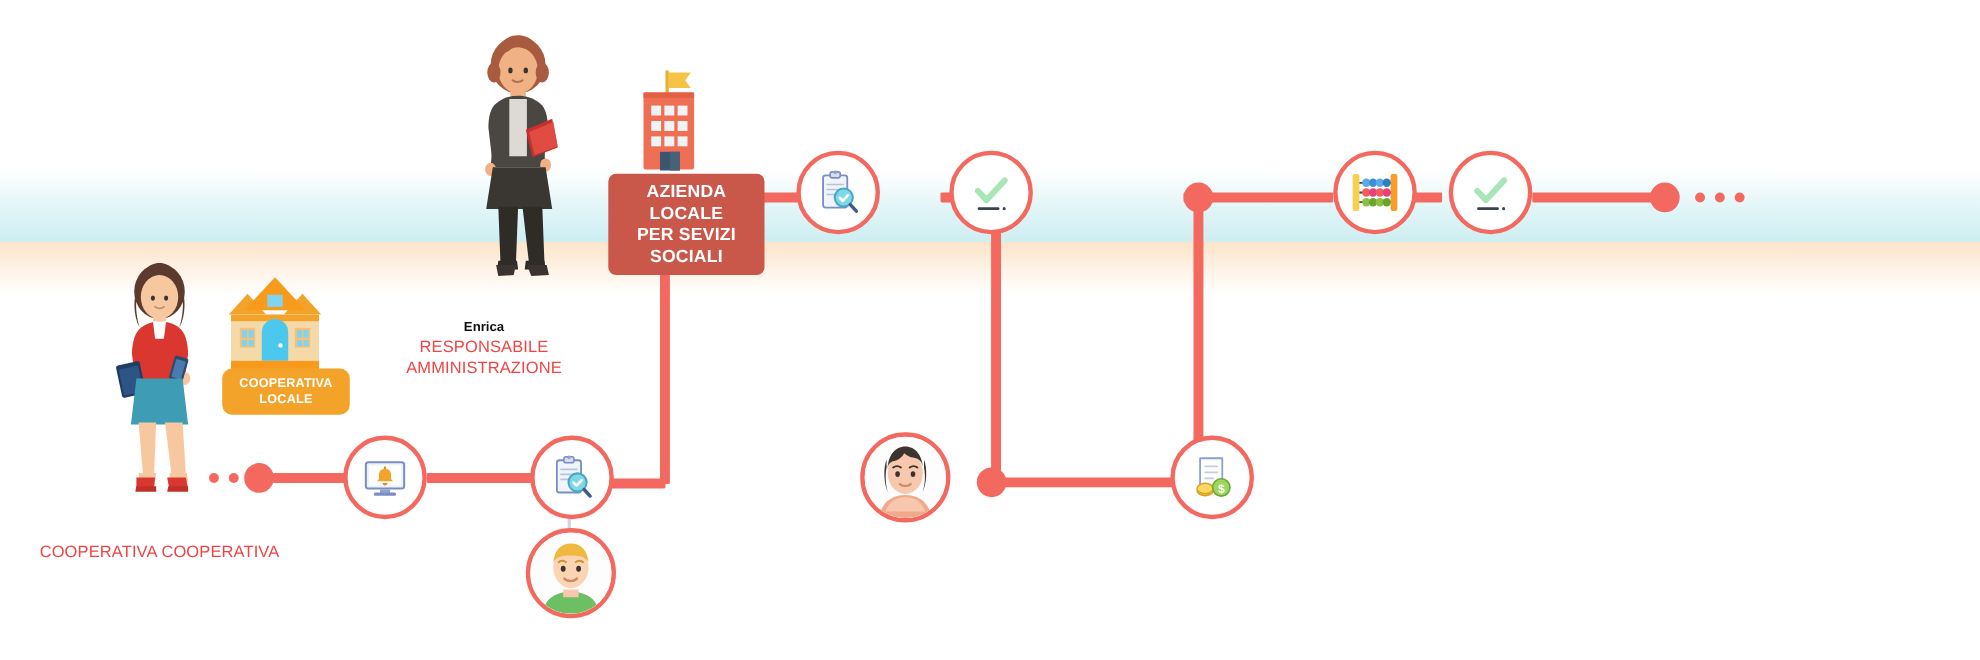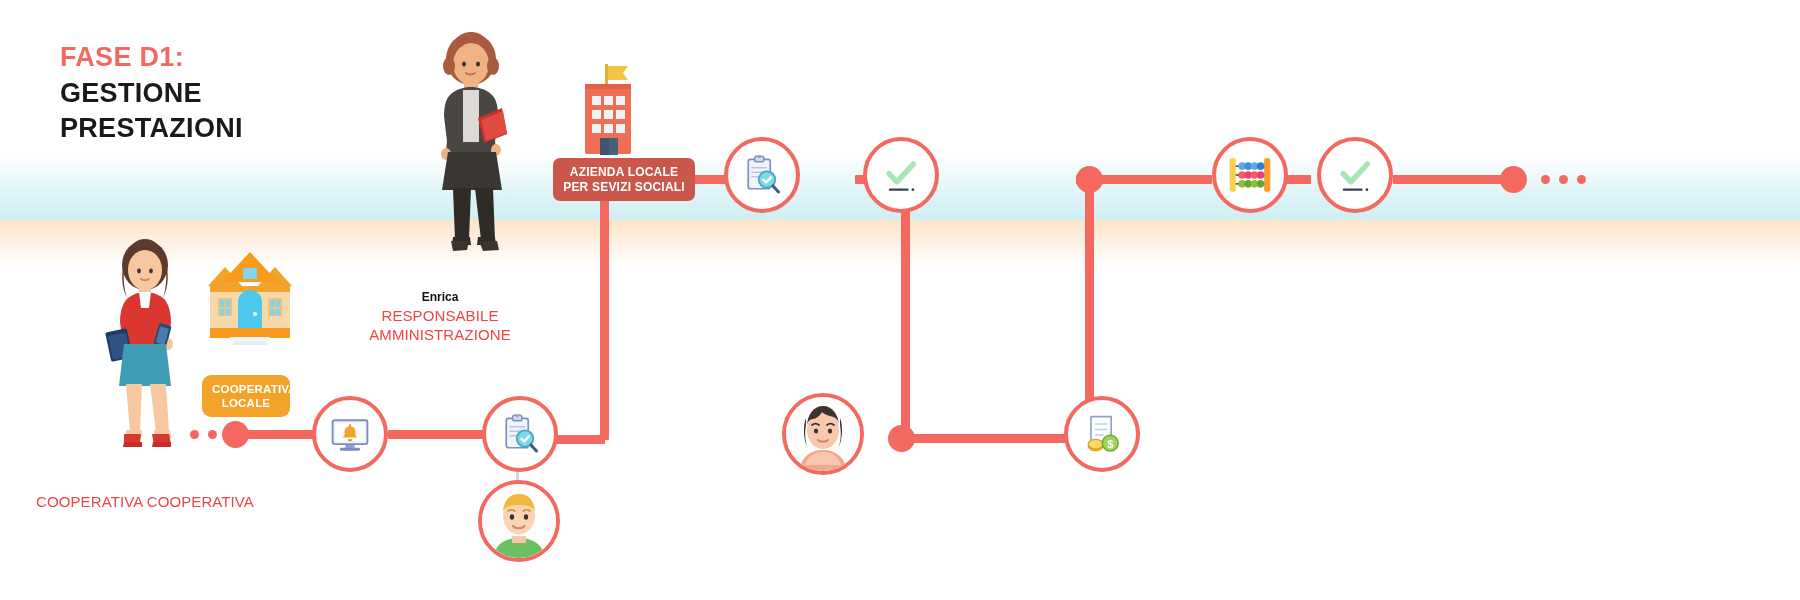--- a/index.html
+++ b/index.html
@@ -71,11 +71,6 @@
   <div class="band-top"></div>
   <div class="band-bottom"></div>
 
-  <div class="title-box">
-    <div class="title-phase">FASE D1:</div>
-    <div class="title-main">GESTIONE</div>
-    <div class="title-main">PRESTAZIONI</div>
-  </div>
 
   <div class="line lh" style="left:676px; top:175px; width:68px;"></div>
   <div class="line lh" style="left:855px; top:175px; width:56px;"></div>

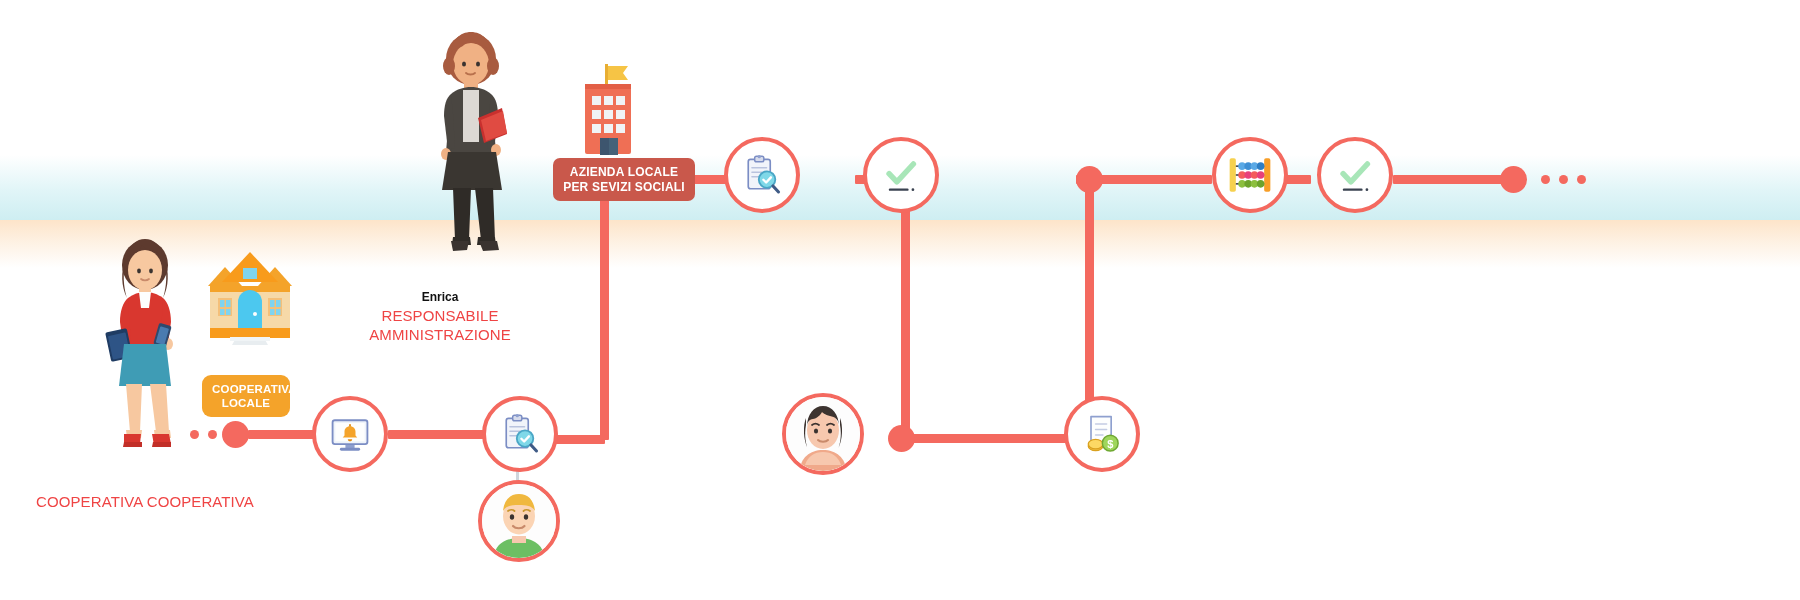--- a/index.html
+++ b/index.html
@@ -53,7 +53,7 @@
     color:#fff; font-weight:bold; line-height:1.22;
     border-radius:7px; padding:7px 10px;
   }
-  .tag-red    { background:#c9584b; font-size:12px; letter-spacing:.2px; }
+  .tag-red    { background:#c9584b; font-size:16px; letter-spacing:.2px; }
   .tag-orange { background:#f4a32a; font-size:11.5px; letter-spacing:.2px; border-radius:9px; }
 
   

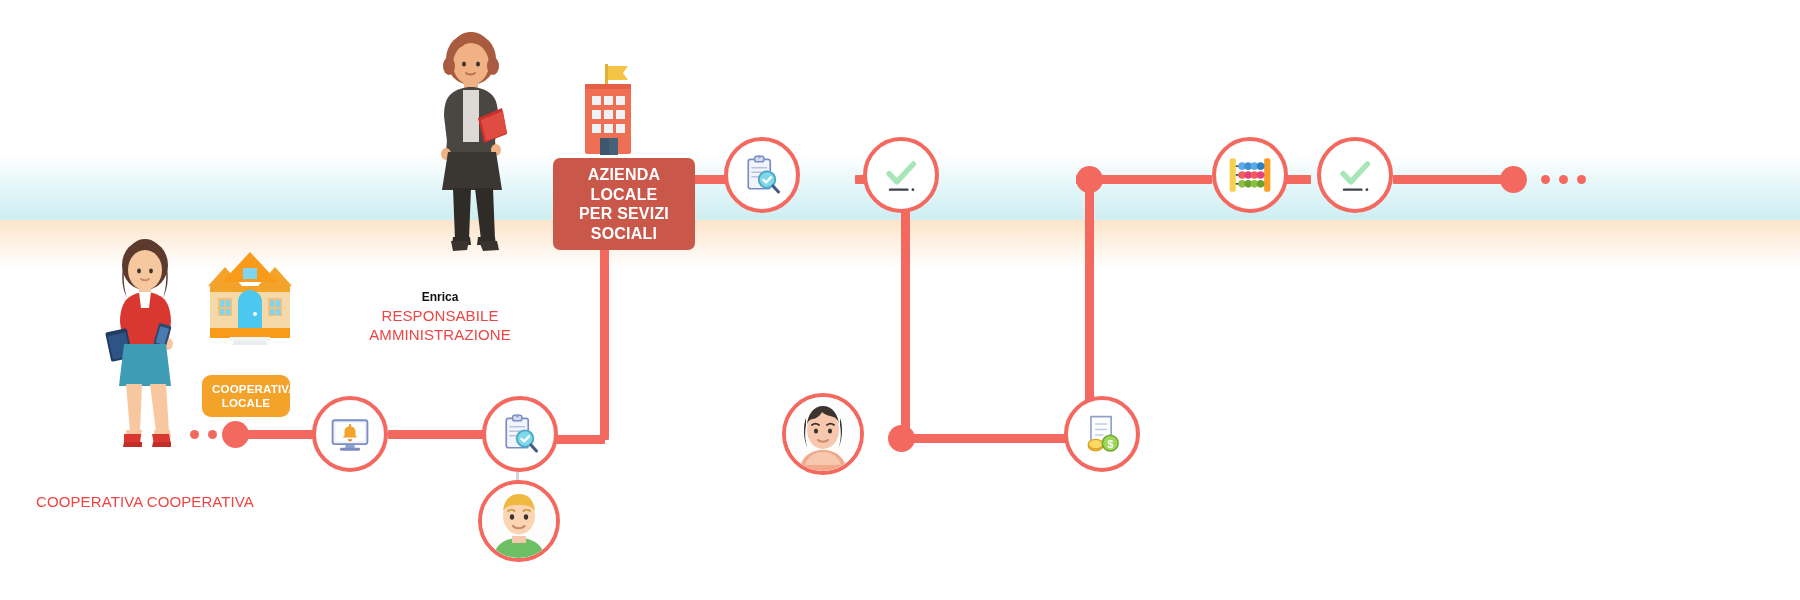--- a/index.html
+++ b/index.html
@@ -353,7 +353,7 @@
     </svg>
   </div>
 
-  <div class="tag tag-orange" style="left:202px; top:335px; width:88px;margin-top:40px;">
+  <div class="tag tag-orange" style="left:202px; top:335px; width:116px;">
     <div>COOPERATIVA</div>
     <div>LOCALE</div>
   </div>

